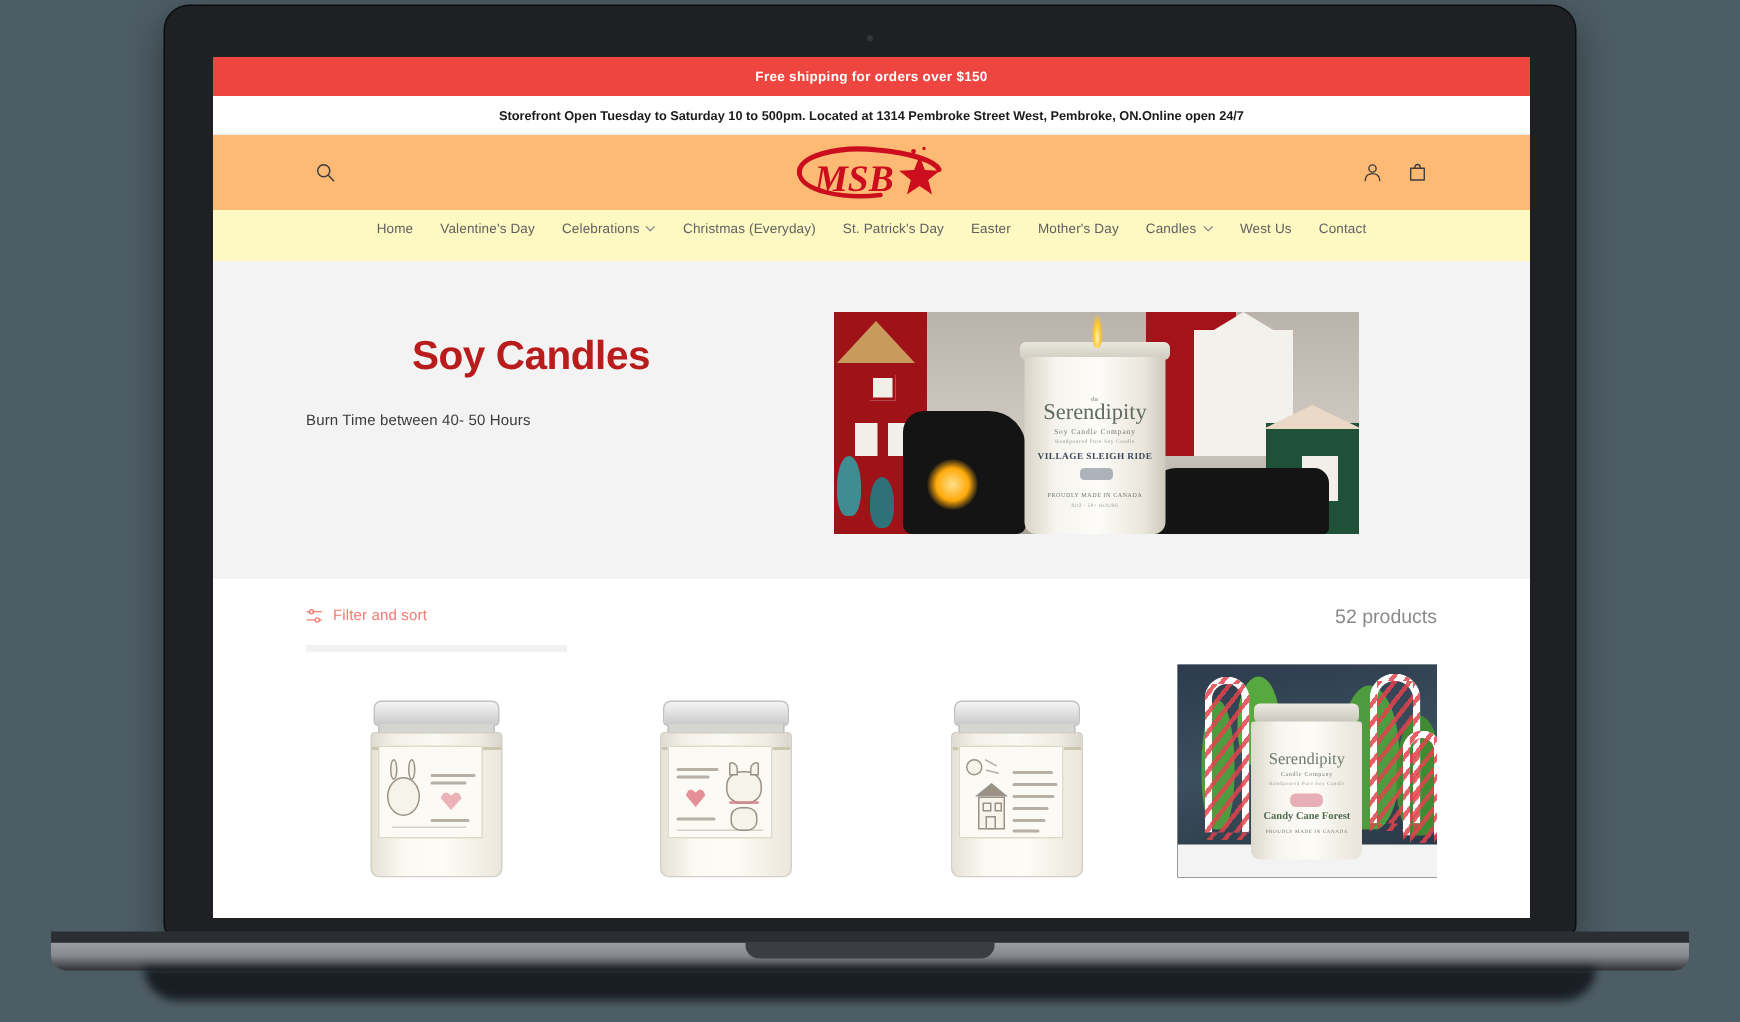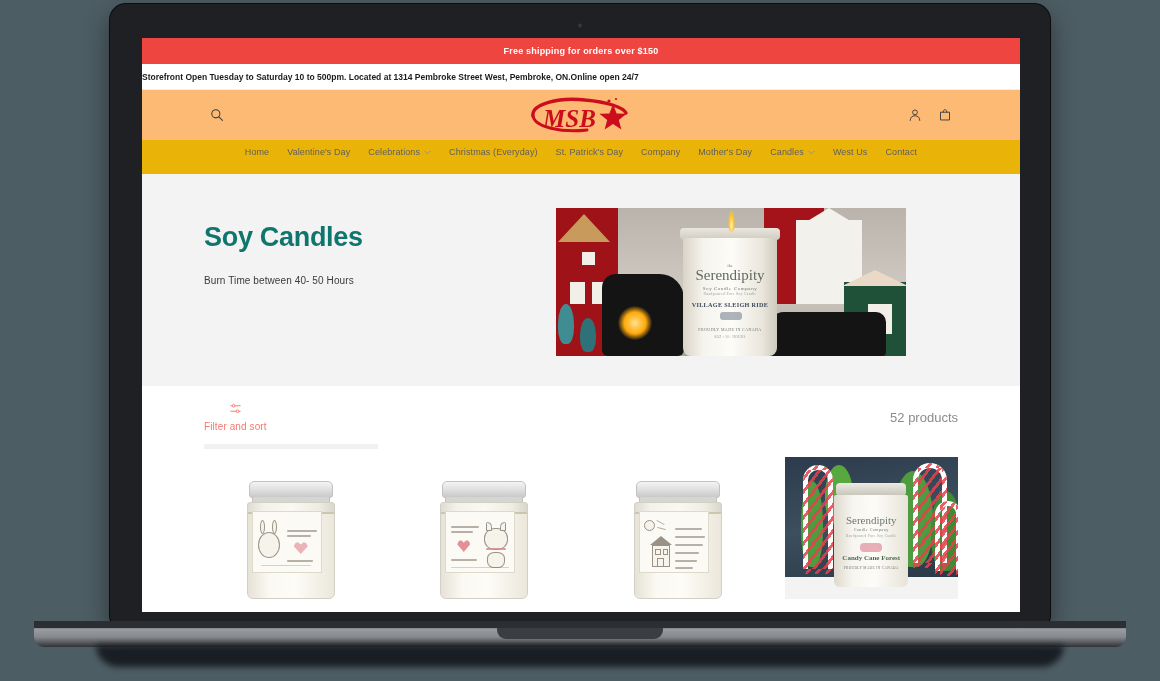--- a/index.html
+++ b/index.html
@@ -95,7 +95,7 @@
     color: #1c1b1b;
     display: flex;
     align-items: center;
-    justify-content: flex-start;
+    justify-content: center;
     font-size: 8.5px;
     font-weight: bold;
     border-bottom: 1px solid #eeeeee;

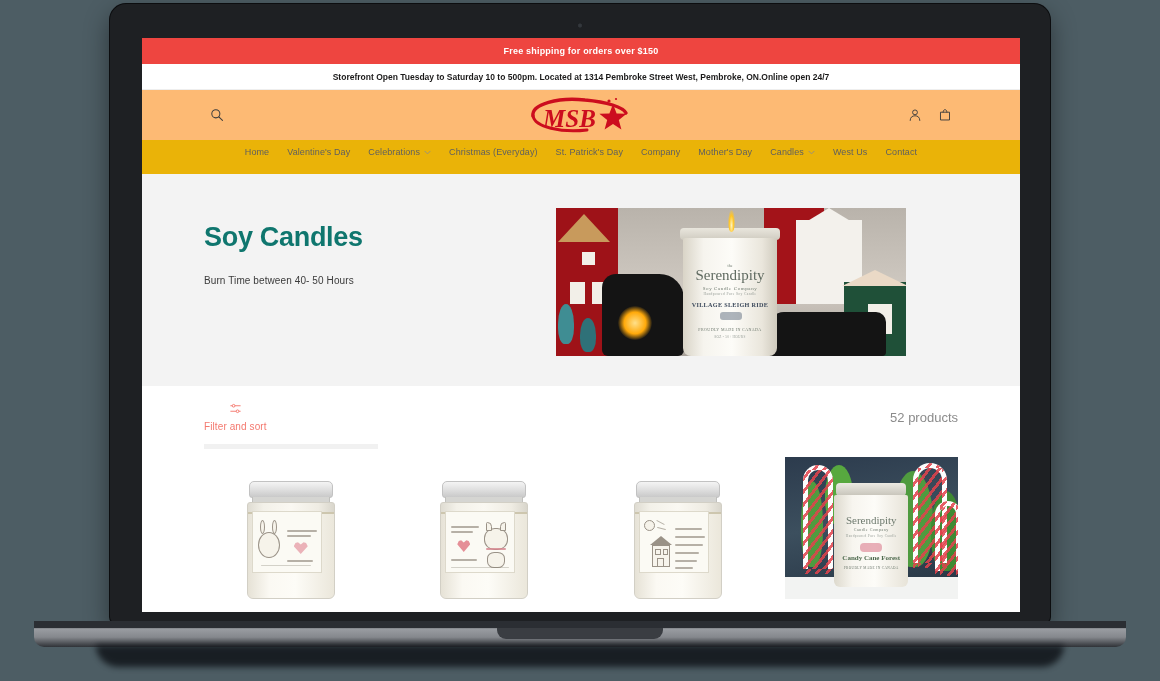--- a/index.html
+++ b/index.html
@@ -132,7 +132,7 @@
   }
 
   #primary-nav {
-    background: #eab308;
+    background: #fef9c3;
     padding: 2px 0 12px;
   }
   .nav-row {

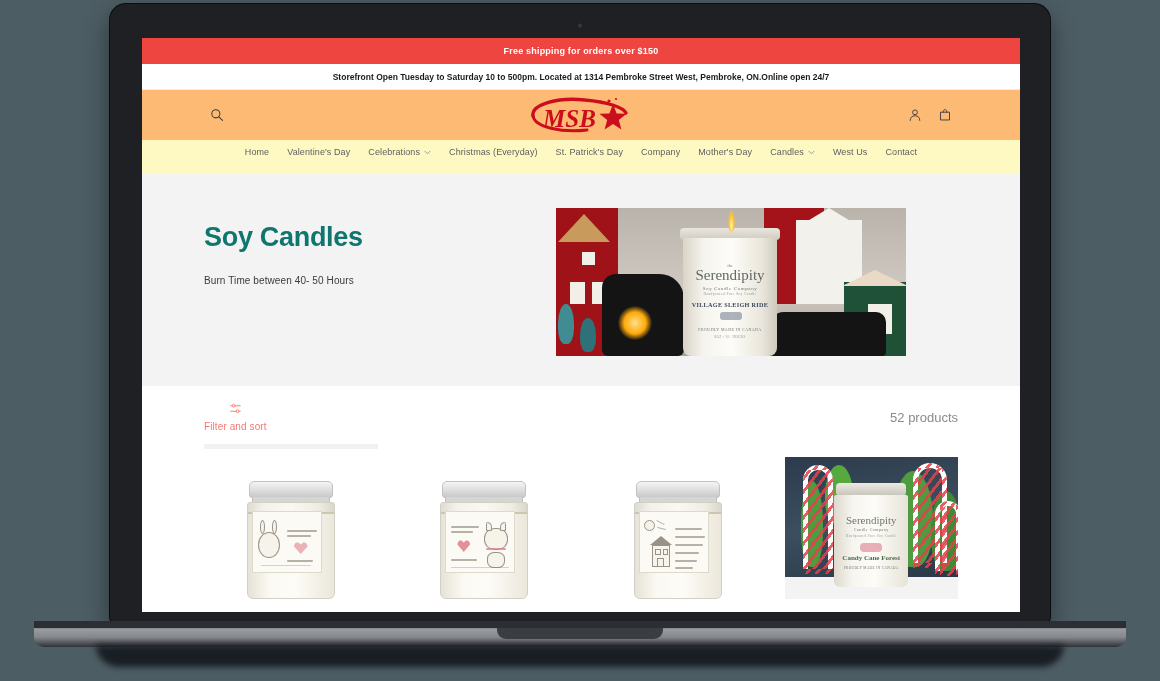--- a/index.html
+++ b/index.html
@@ -408,7 +408,7 @@
             <span>St. Patrick's Day</span>
           </a>
           <a class="nav-item">
-            <span>Company</span>
+            <span>Easter</span>
           </a>
           <a class="nav-item">
             <span>Mother's Day</span>

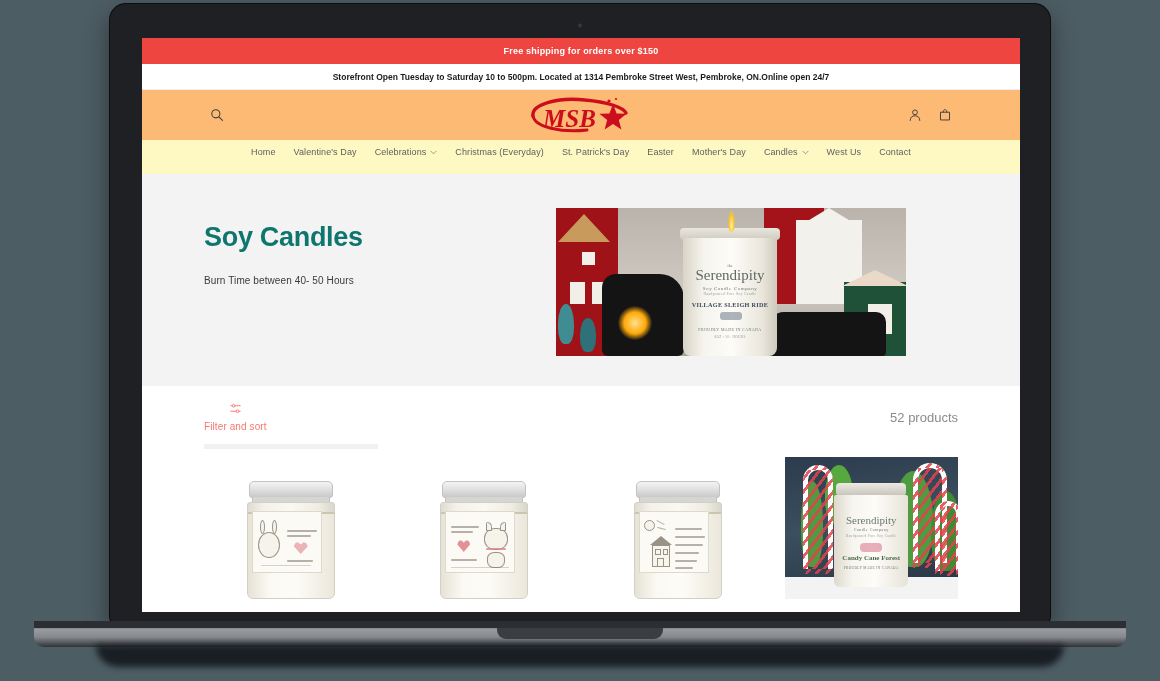--- a/index.html
+++ b/index.html
@@ -166,9 +166,10 @@
   #collection-title {
     font-size: 27px;
     font-weight: bold;
-    color: #0f766e;
+    color: #b91c1c;
     letter-spacing: -.3px;
     margin-bottom: 22px;
+    text-align: center;
   }
   .hero-desc-line {
     font-size: 10px;

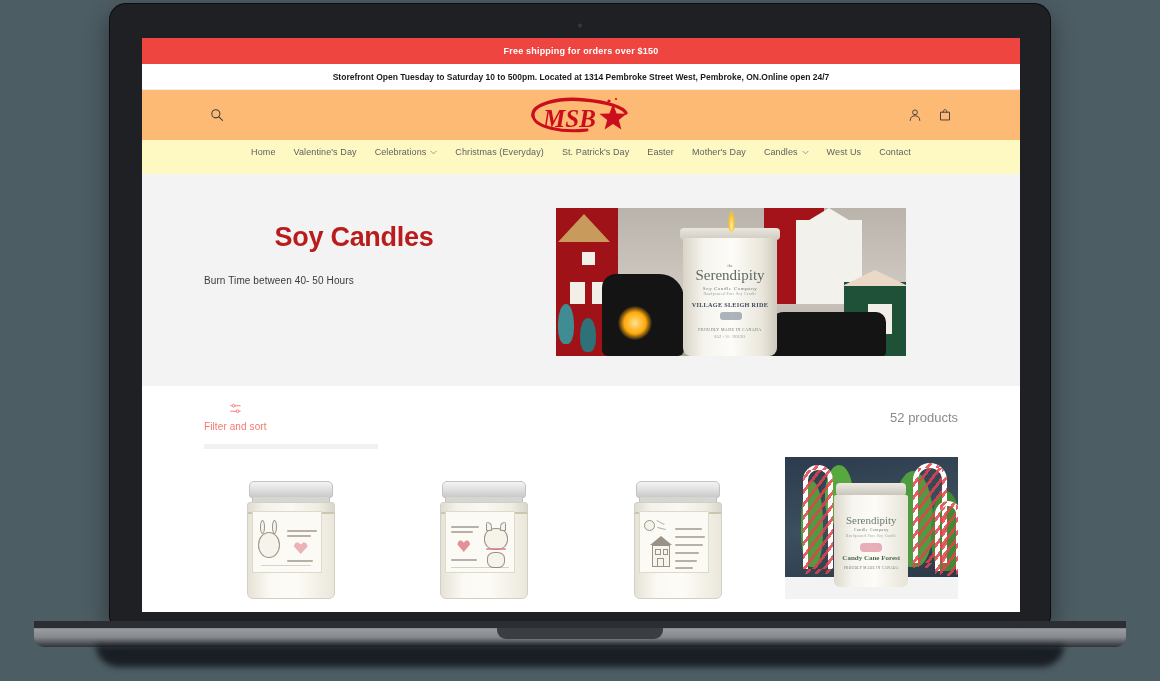--- a/index.html
+++ b/index.html
@@ -198,7 +198,6 @@
     color: #f4796f;
     font-size: 10px;
     letter-spacing: .1px;
-    flex-direction: column;
   }
   #product-count {
     margin-left: auto;

